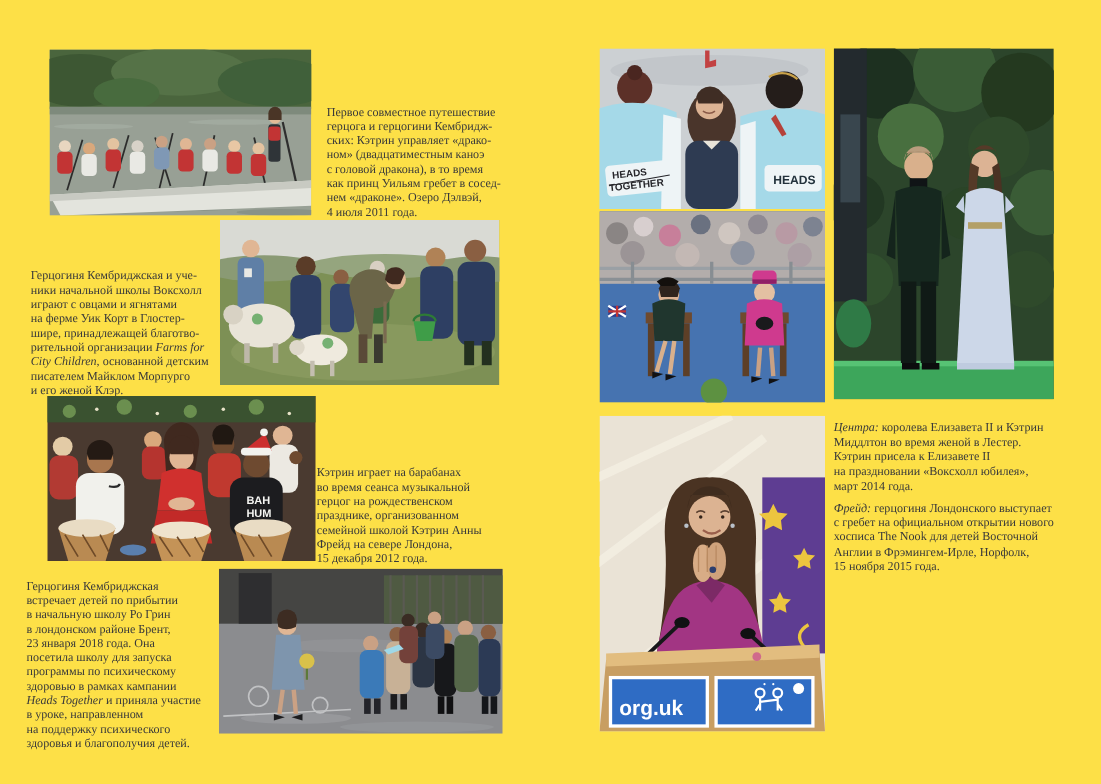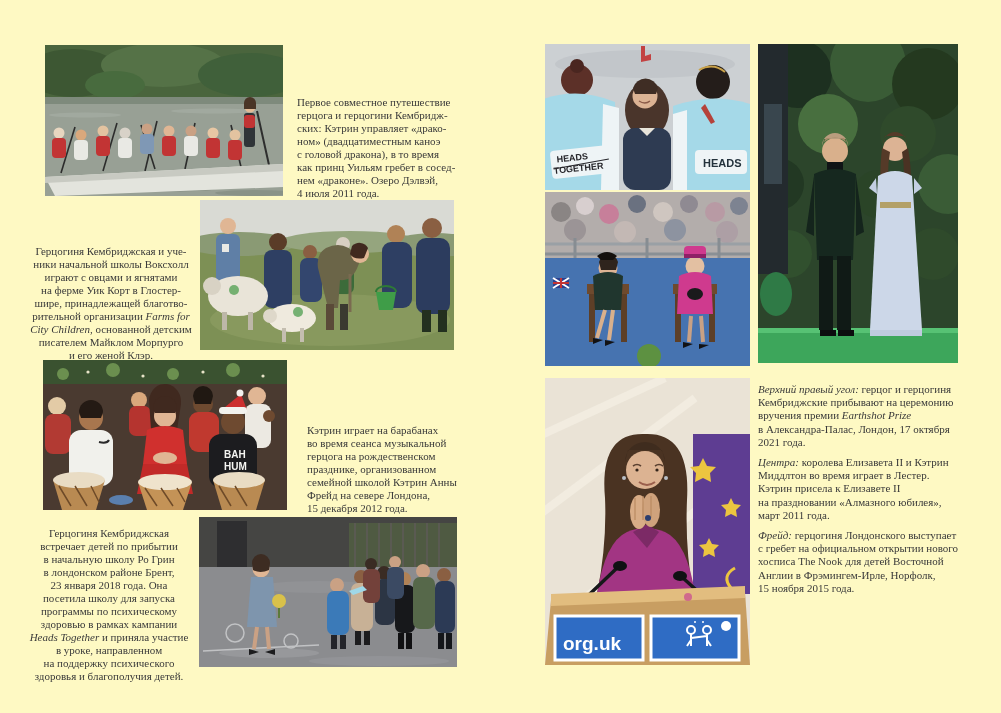--- a/index.html
+++ b/index.html
@@ -3,7 +3,7 @@
 <meta charset="utf-8">
 <style>
   html,body{margin:0;padding:0;background:#ffffff;}
-  .spread{position:relative;width:1001px;height:713px;background:#fef9c3;
+  .spread{position:relative;width:1001px;height:713px;background:#fde047;
           font-family:"Liberation Serif",serif;overflow:hidden;}
   .photo{position:absolute;display:block;}
   .cap{position:absolute;font-size:11px;line-height:13px;color:#3a3a3a;

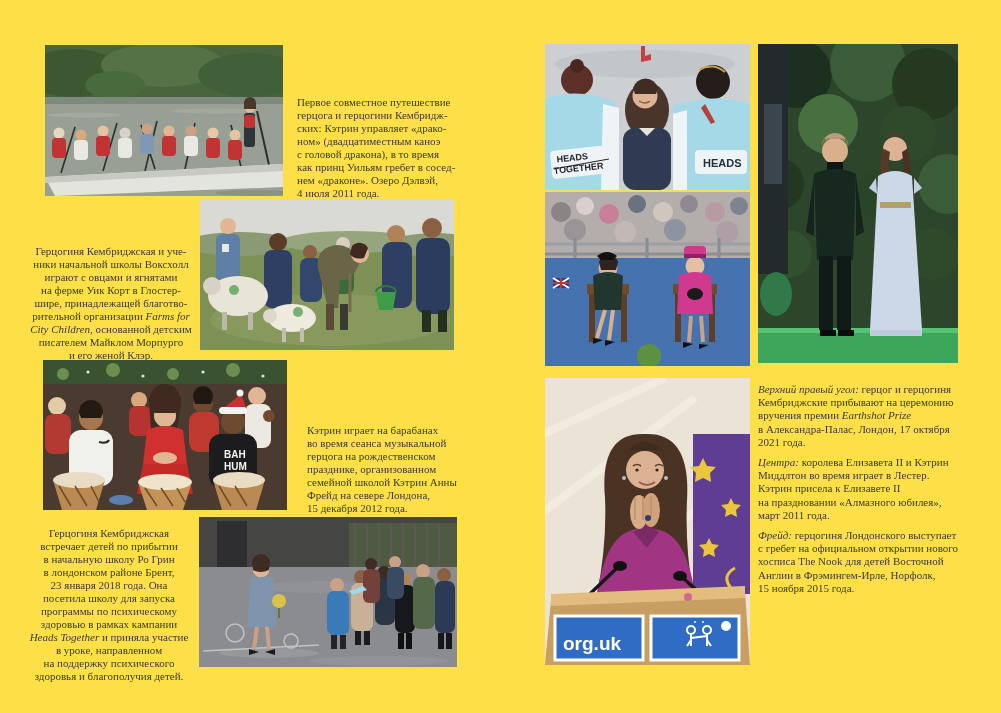--- a/index.html
+++ b/index.html
@@ -8,7 +8,7 @@
   .photo{position:absolute;display:block;}
   .cap{position:absolute;font-size:11px;line-height:13px;color:#3a3a3a;
        white-space:nowrap;}
-  .cap.ar{text-align:center;}
+  .cap.ar{text-align:left;}
   .rcaps{position:absolute;left:758px;top:383px;width:215px;}
   .rcaps .para{font-size:11px;line-height:13.2px;color:#3a3a3a;
                white-space:nowrap;margin:0 0 7px 0;}

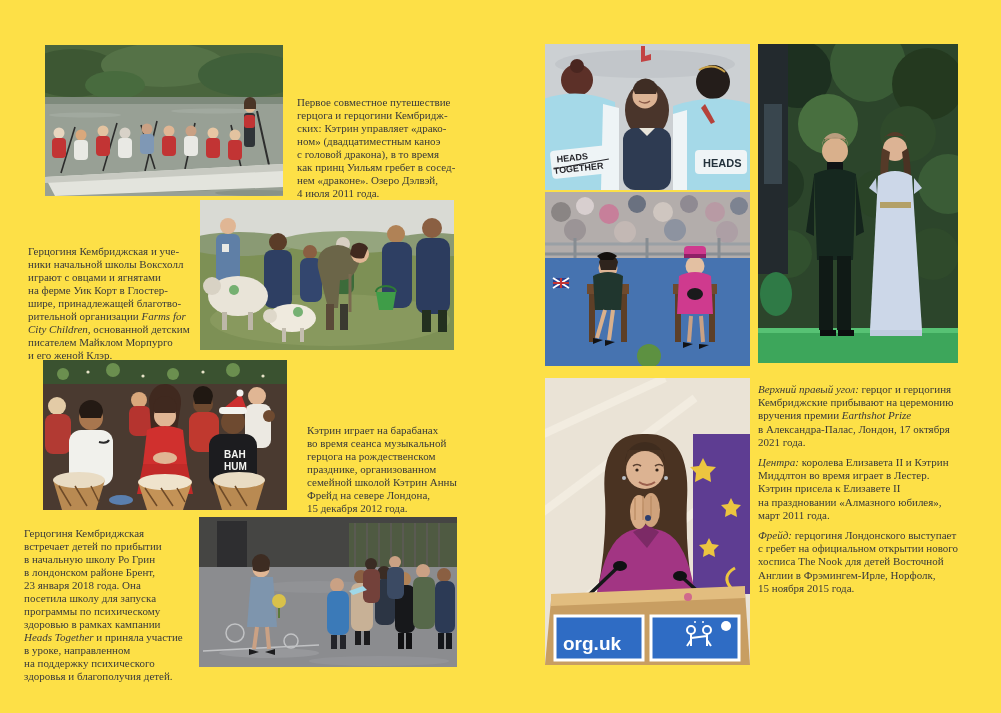--- a/index.html
+++ b/index.html
@@ -512,7 +512,6 @@
   </svg>
 
   <div class="rcaps">
-    <div class="para"><i>Верхний правый угол:</i><span> герцог и герцогиня</span><br><span>Кембриджские прибывают на церемонию</span><br><span>вручения премии </span><i>Earthshot Prize</i><br><span>в Александра-Палас, Лондон, 17 октября</span><br><span>2021 года.</span></div>
     <div class="para"><i>Центра:</i><span> королева Елизавета II и Кэтрин</span><br><span>Миддлтон во время играет в Лестер.</span><br><span>Кэтрин присела к Елизавете II</span><br><span>на праздновании «Алмазного юбилея»,</span><br><span>март 2011 года.</span></div>
     <div class="para"><i>Фрейд:</i><span> герцогиня Лондонского выступает</span><br><span>с гребет на официальном открытии нового</span><br><span>хосписа The Nook для детей Восточной</span><br><span>Англии в Фрэмингем-Ирле, Норфолк,</span><br><span>15 ноября 2015 года.</span></div>
   </div>

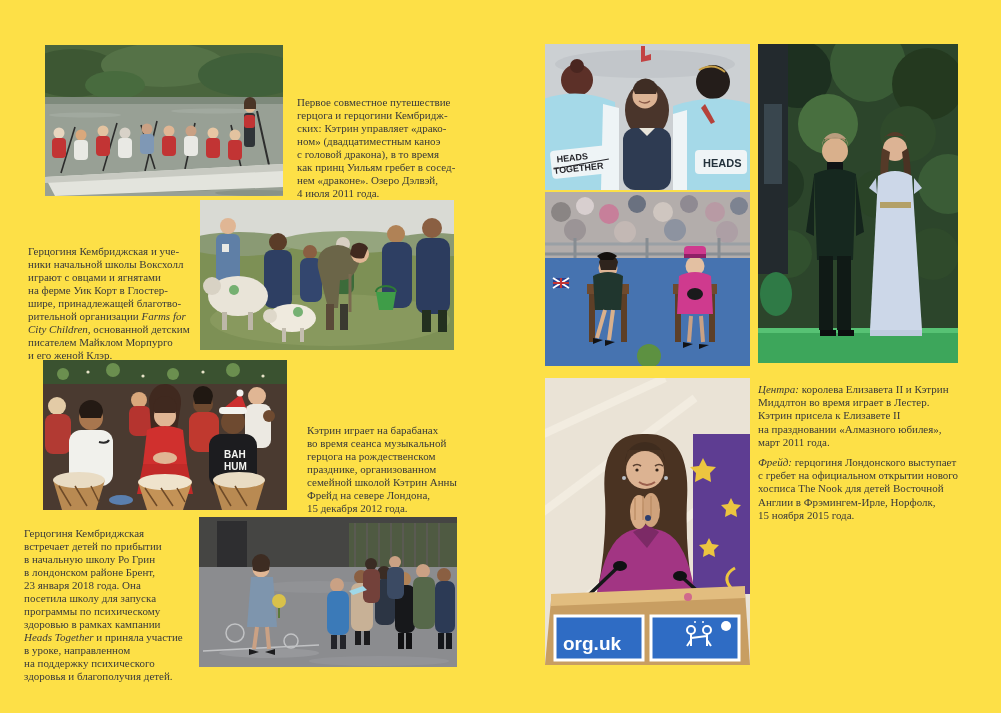--- a/index.html
+++ b/index.html
@@ -512,7 +512,7 @@
   </svg>
 
   <div class="rcaps">
-    <div class="para"><i>Центра:</i><span> королева Елизавета II и Кэтрин</span><br><span>Миддлтон во время играет в Лестер.</span><br><span>Кэтрин присела к Елизавете II</span><br><span>на праздновании «Алмазного юбилея»,</span><br><span>март 2011 года.</span></div>
+    <div class="para"><i>Центра:</i><span> королева Елизавета II и Кэтрин</span><br><span>Миддлтон во время женой в Лестер.</span><br><span>Кэтрин присела к Елизавете II</span><br><span>на праздновании «Алмазного юбилея»,</span><br><span>март 2011 года.</span></div>
     <div class="para"><i>Фрейд:</i><span> герцогиня Лондонского выступает</span><br><span>с гребет на официальном открытии нового</span><br><span>хосписа The Nook для детей Восточной</span><br><span>Англии в Фрэмингем-Ирле, Норфолк,</span><br><span>15 ноября 2015 года.</span></div>
   </div>
 

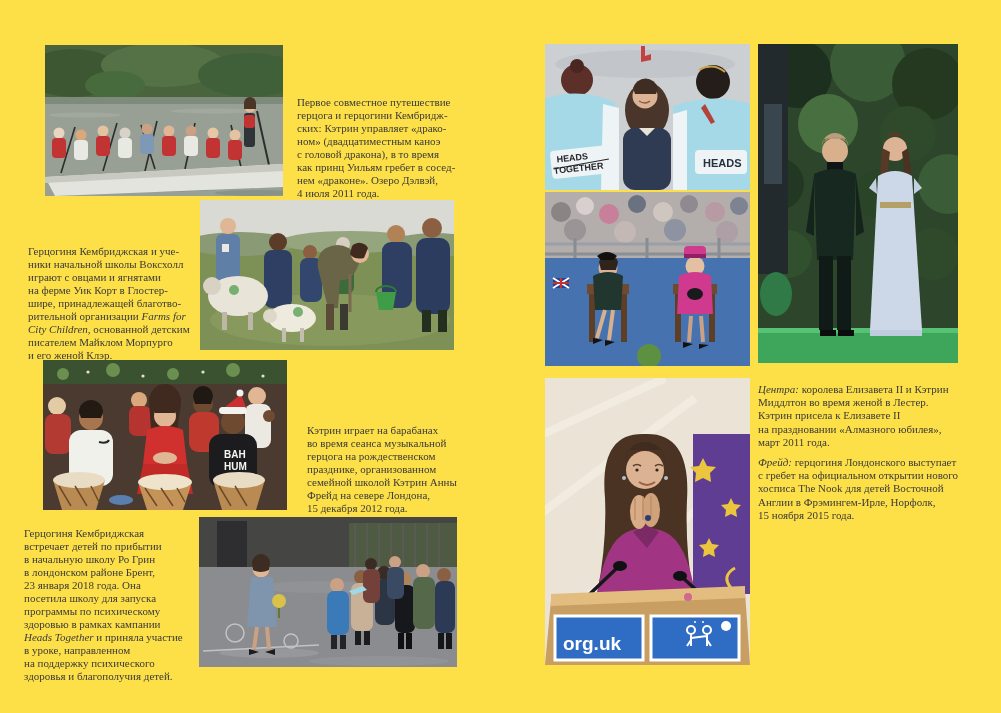--- a/index.html
+++ b/index.html
@@ -226,7 +226,7 @@
     </g>
   </svg>
 
-  <div class="cap" style="left:307px;top:424px;width:190px"><span>Кэтрин играет на барабанах</span><br><span>во время сеанса музыкальной</span><br><span>герцога на рождественском</span><br><span>празднике, организованном</span><br><span>семейной школой Кэтрин Анны</span><br><span>Фрейд на севере Лондона,</span><br><span>15 декабря 2012 года.</span></div>
+  <div class="cap" style="left:288px;top:424px;width:190px"><span>Кэтрин играет на барабанах</span><br><span>во время сеанса музыкальной</span><br><span>герцога на рождественском</span><br><span>празднике, организованном</span><br><span>семейной школой Кэтрин Анны</span><br><span>Фрейд на севере Лондона,</span><br><span>15 декабря 2012 года.</span></div>
 
   <svg class="photo" style="left:199px;top:517px;width:258px;height:150px" viewBox="0 0 258 150" preserveAspectRatio="none">
     <rect width="258" height="150" fill="#8b8c8f"></rect>

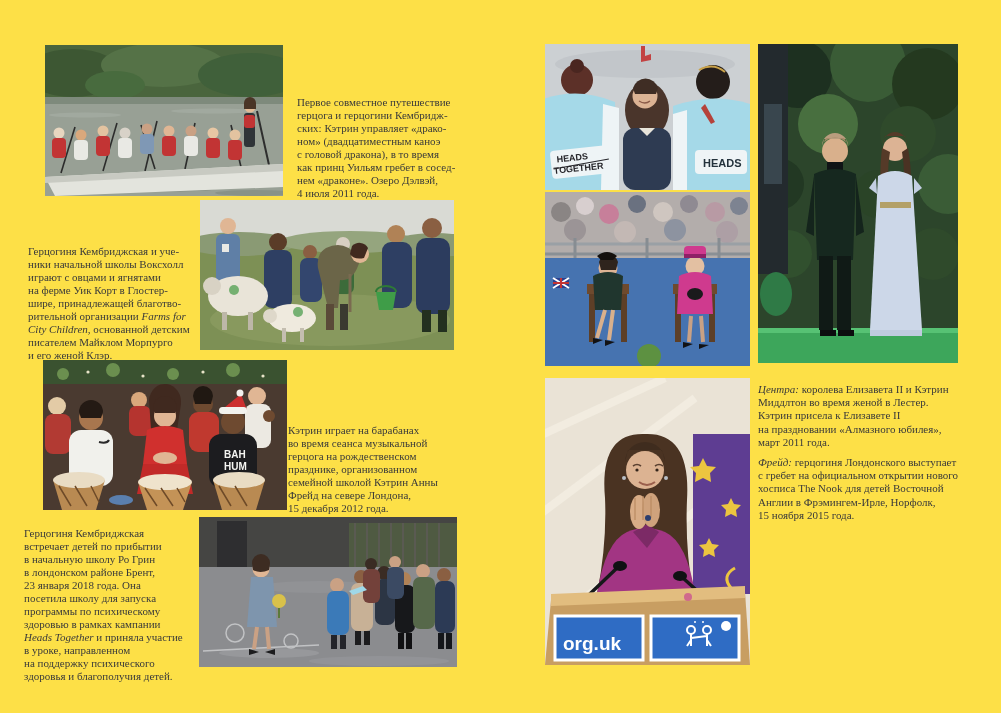--- a/index.html
+++ b/index.html
@@ -512,7 +512,7 @@
   </svg>
 
   <div class="rcaps">
-    <div class="para"><i>Центра:</i><span> королева Елизавета II и Кэтрин</span><br><span>Миддлтон во время женой в Лестер.</span><br><span>Кэтрин присела к Елизавете II</span><br><span>на праздновании «Алмазного юбилея»,</span><br><span>март 2011 года.</span></div>
+    <div class="para"><i>Центра:</i><span> королева Елизавета II и Кэтрин</span><br><span>Миддлтон во время женой в Лестер.</span><br><span>Кэтрин присела к Елизавете II</span><br><span>на праздновании «Воксхолл юбилея»,</span><br><span>март 2011 года.</span></div>
     <div class="para"><i>Фрейд:</i><span> герцогиня Лондонского выступает</span><br><span>с гребет на официальном открытии нового</span><br><span>хосписа The Nook для детей Восточной</span><br><span>Англии в Фрэмингем-Ирле, Норфолк,</span><br><span>15 ноября 2015 года.</span></div>
   </div>
 

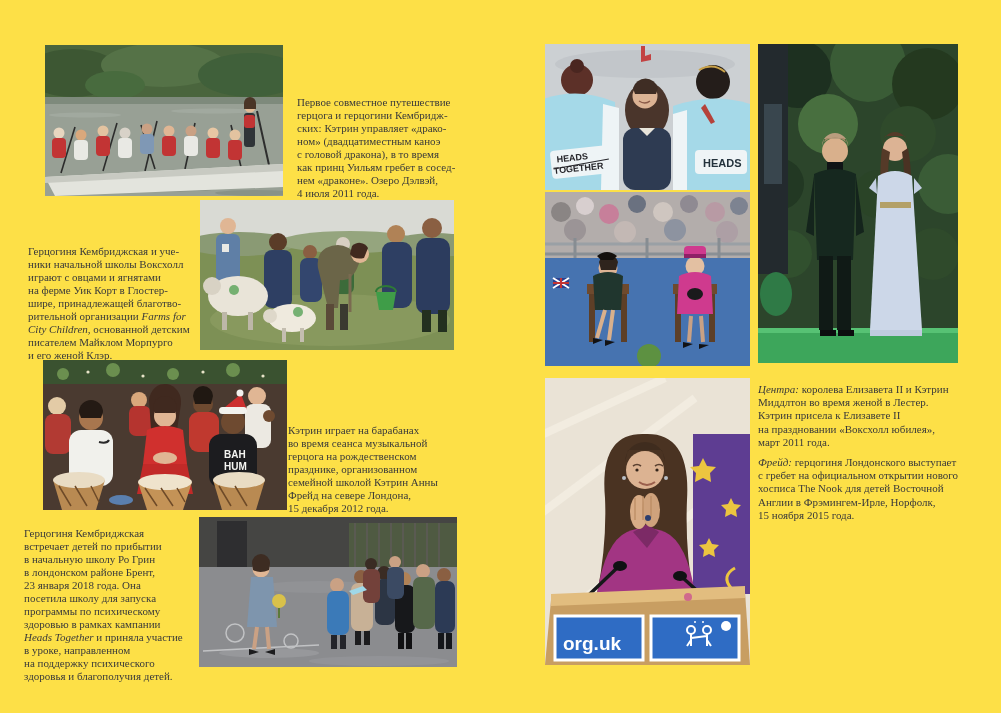--- a/index.html
+++ b/index.html
@@ -512,7 +512,7 @@
   </svg>
 
   <div class="rcaps">
-    <div class="para"><i>Центра:</i><span> королева Елизавета II и Кэтрин</span><br><span>Миддлтон во время женой в Лестер.</span><br><span>Кэтрин присела к Елизавете II</span><br><span>на праздновании «Воксхолл юбилея»,</span><br><span>март 2011 года.</span></div>
+    <div class="para"><i>Центра:</i><span> королева Елизавета II и Кэтрин</span><br><span>Миддлтон во время женой в Лестер.</span><br><span>Кэтрин присела к Елизавете II</span><br><span>на праздновании «Воксхолл юбилея»,</span><br><span>март 2014 года.</span></div>
     <div class="para"><i>Фрейд:</i><span> герцогиня Лондонского выступает</span><br><span>с гребет на официальном открытии нового</span><br><span>хосписа The Nook для детей Восточной</span><br><span>Англии в Фрэмингем-Ирле, Норфолк,</span><br><span>15 ноября 2015 года.</span></div>
   </div>
 

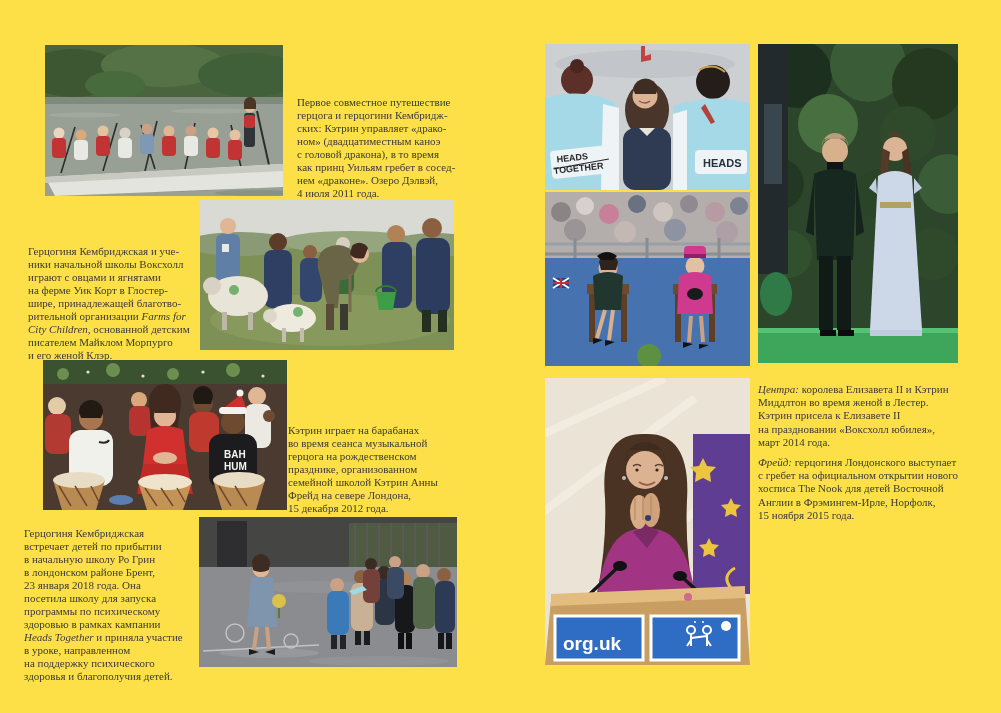--- a/index.html
+++ b/index.html
@@ -226,7 +226,7 @@
     </g>
   </svg>
 
-  <div class="cap" style="left:288px;top:424px;width:190px"><span>Кэтрин играет на барабанах</span><br><span>во время сеанса музыкальной</span><br><span>герцога на рождественском</span><br><span>празднике, организованном</span><br><span>семейной школой Кэтрин Анны</span><br><span>Фрейд на севере Лондона,</span><br><span>15 декабря 2012 года.</span></div>
+  <div class="cap" style="left:288px;top:424px;width:190px"><span>Кэтрин играет на барабанах</span><br><span>во время сеанса музыкальной</span><br><span>герцог на рождественском</span><br><span>празднике, организованном</span><br><span>семейной школой Кэтрин Анны</span><br><span>Фрейд на севере Лондона,</span><br><span>15 декабря 2012 года.</span></div>
 
   <svg class="photo" style="left:199px;top:517px;width:258px;height:150px" viewBox="0 0 258 150" preserveAspectRatio="none">
     <rect width="258" height="150" fill="#8b8c8f"></rect>

